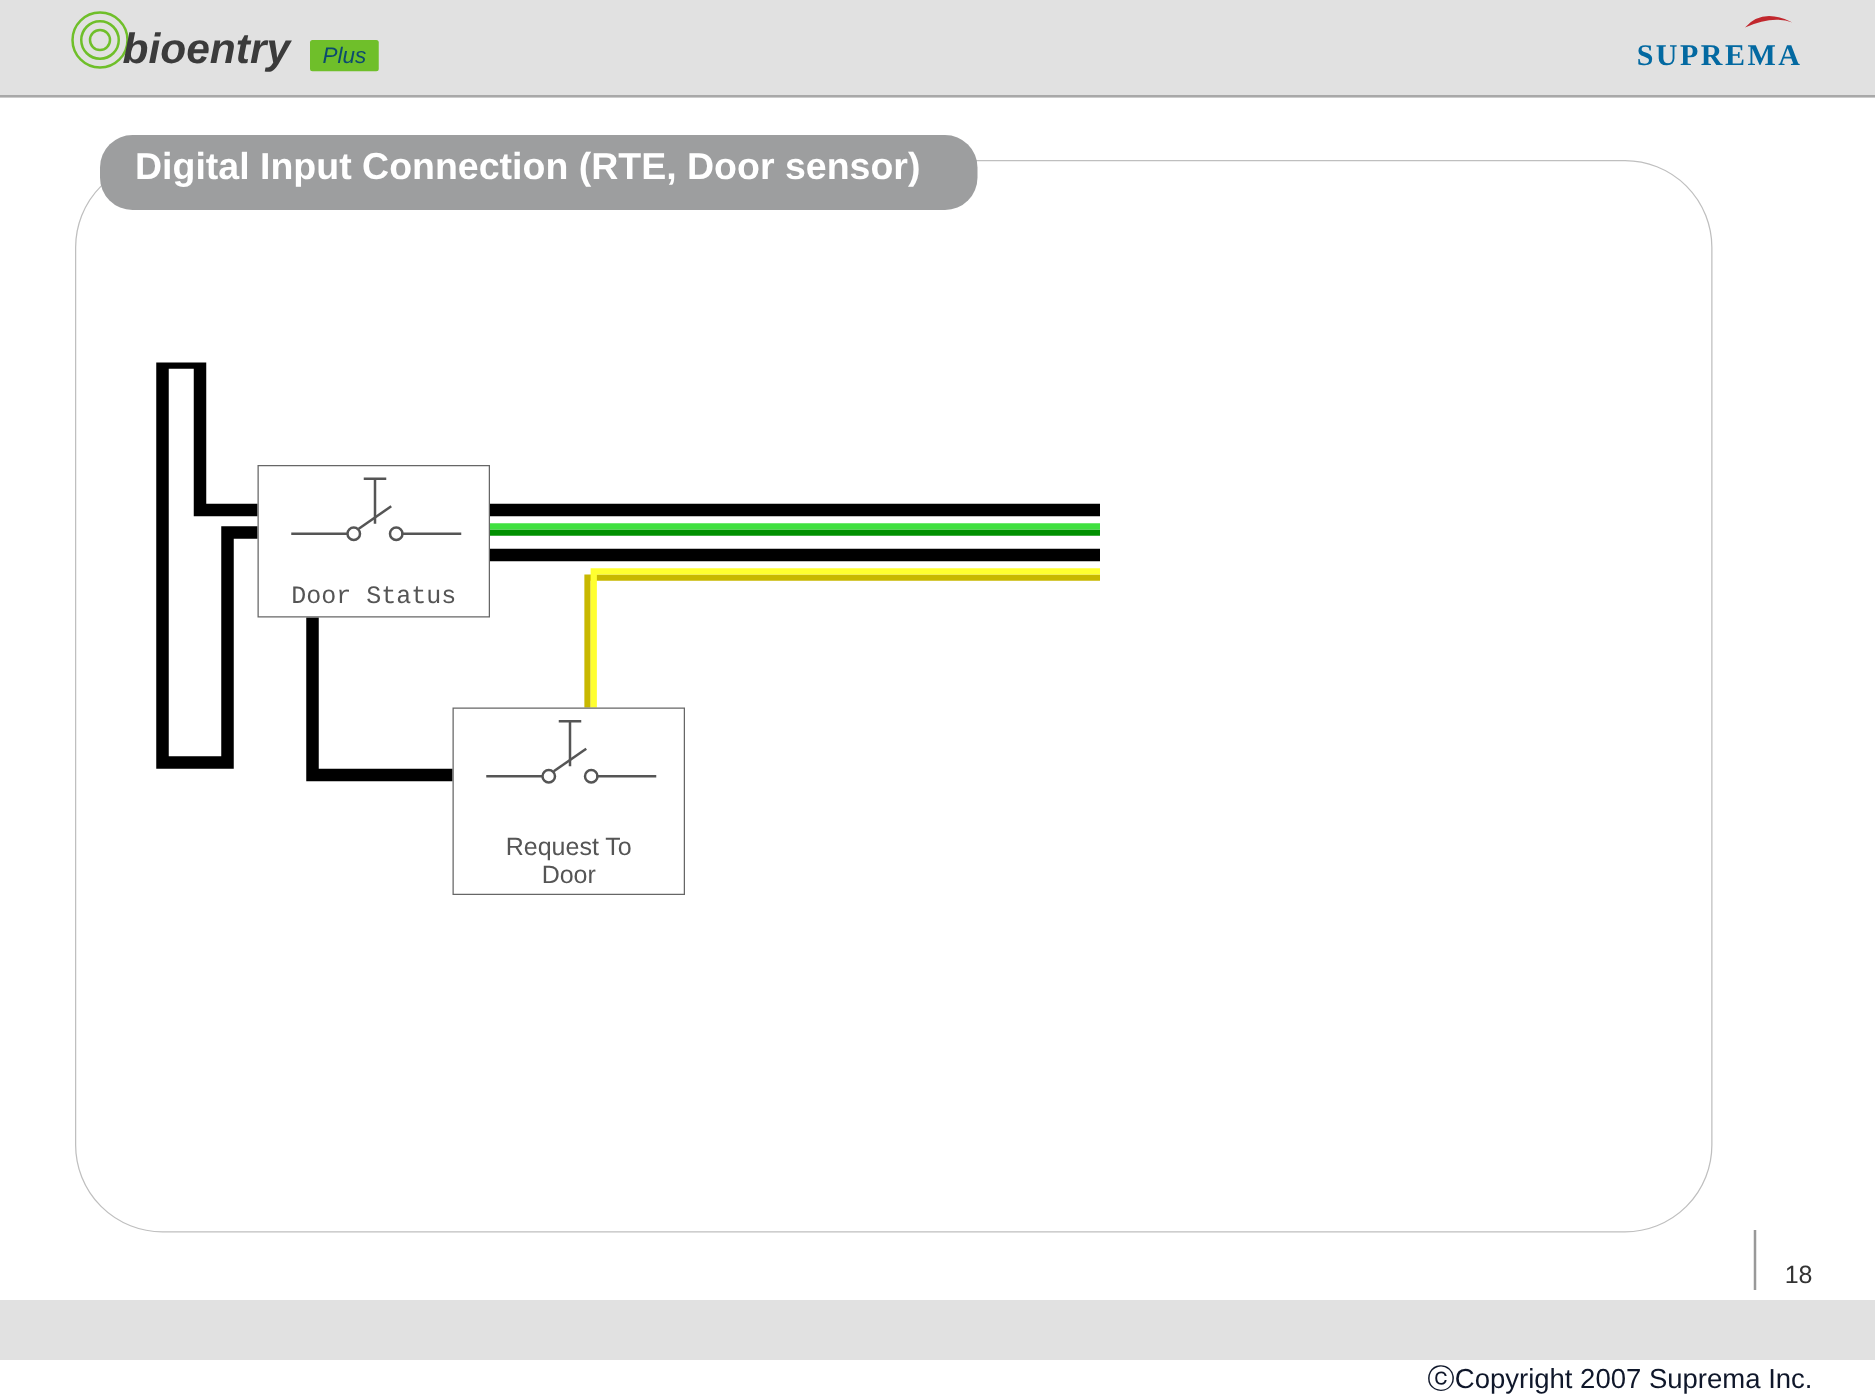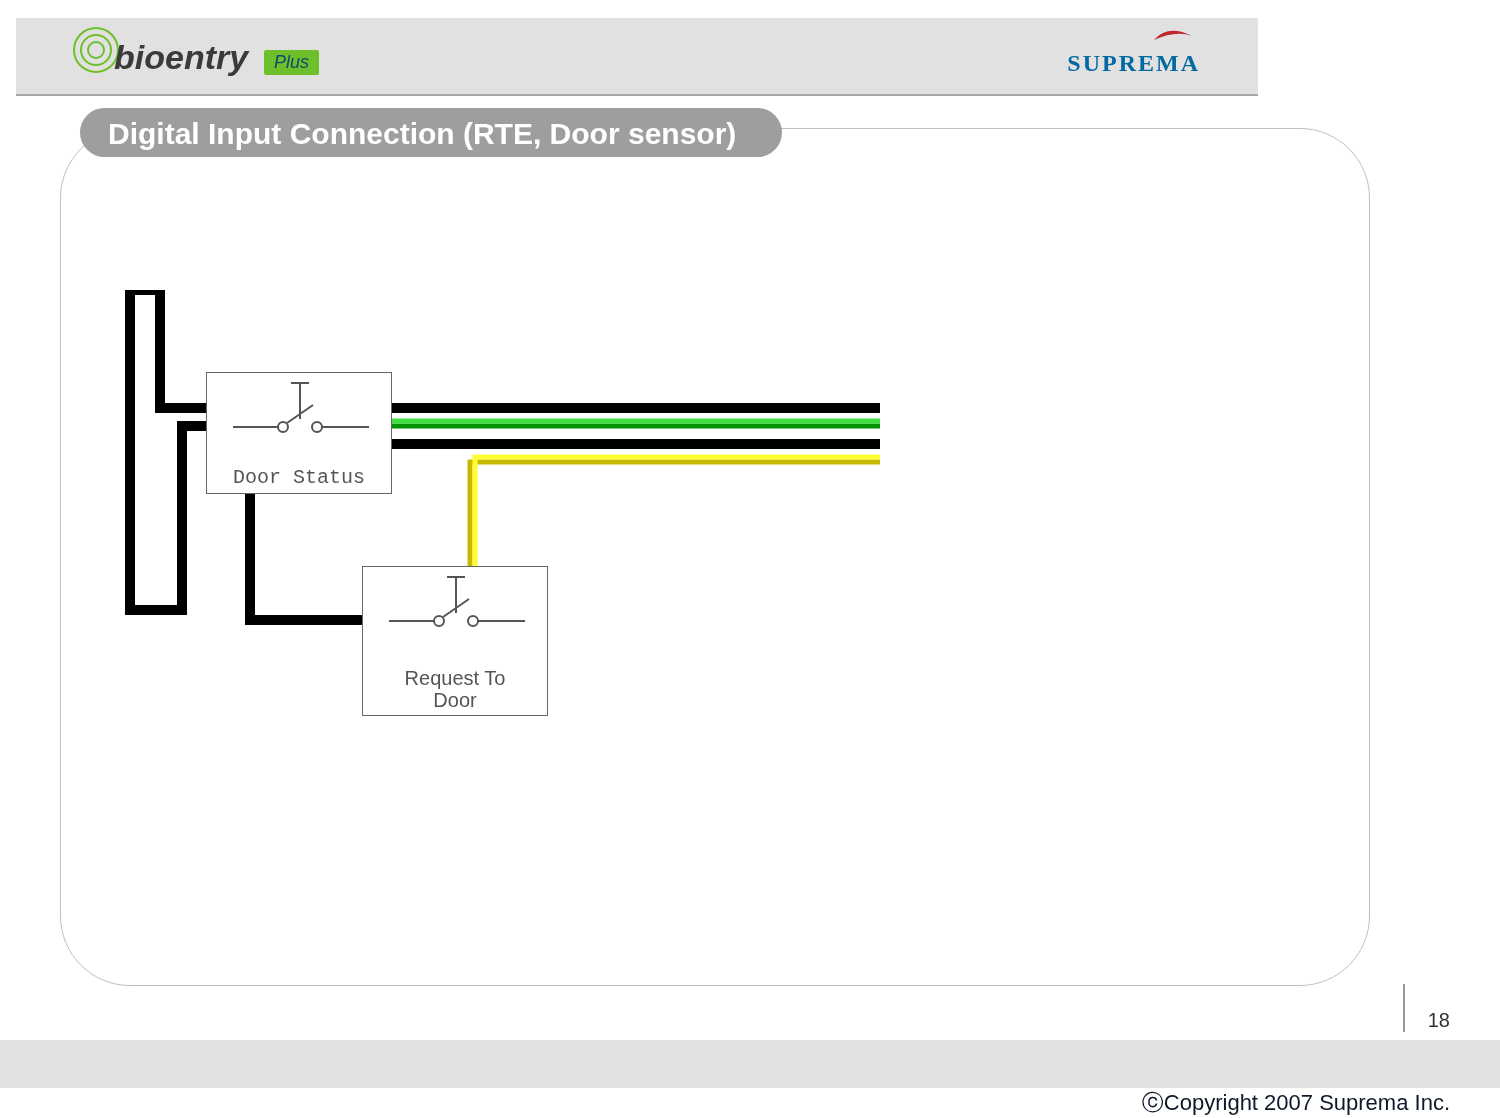--- a/index.html
+++ b/index.html
@@ -5,7 +5,7 @@
   * { box-sizing: border-box; }
   body { margin:0; padding:0; background:#fff; font-family:Arial,Helvetica,sans-serif; width:1500px; height:1118px; position:relative; }
 
-  .header-bar { position:absolute; left:16px; top:0; width:1242px; height:78px; background:#e1e1e1; border-bottom:2px solid #a8a8a8;margin-top:18px; }
+  .header-bar { position:absolute; left:0; top:0; width:1500px; height:78px; background:#e1e1e1; border-bottom:2px solid #a8a8a8; }
   .logo-left { position:absolute; left:50px; top:6px; width:280px; height:64px; }
   .logo-right { position:absolute; right:58px; top:10px; width:200px; height:54px; text-align:right; }
 

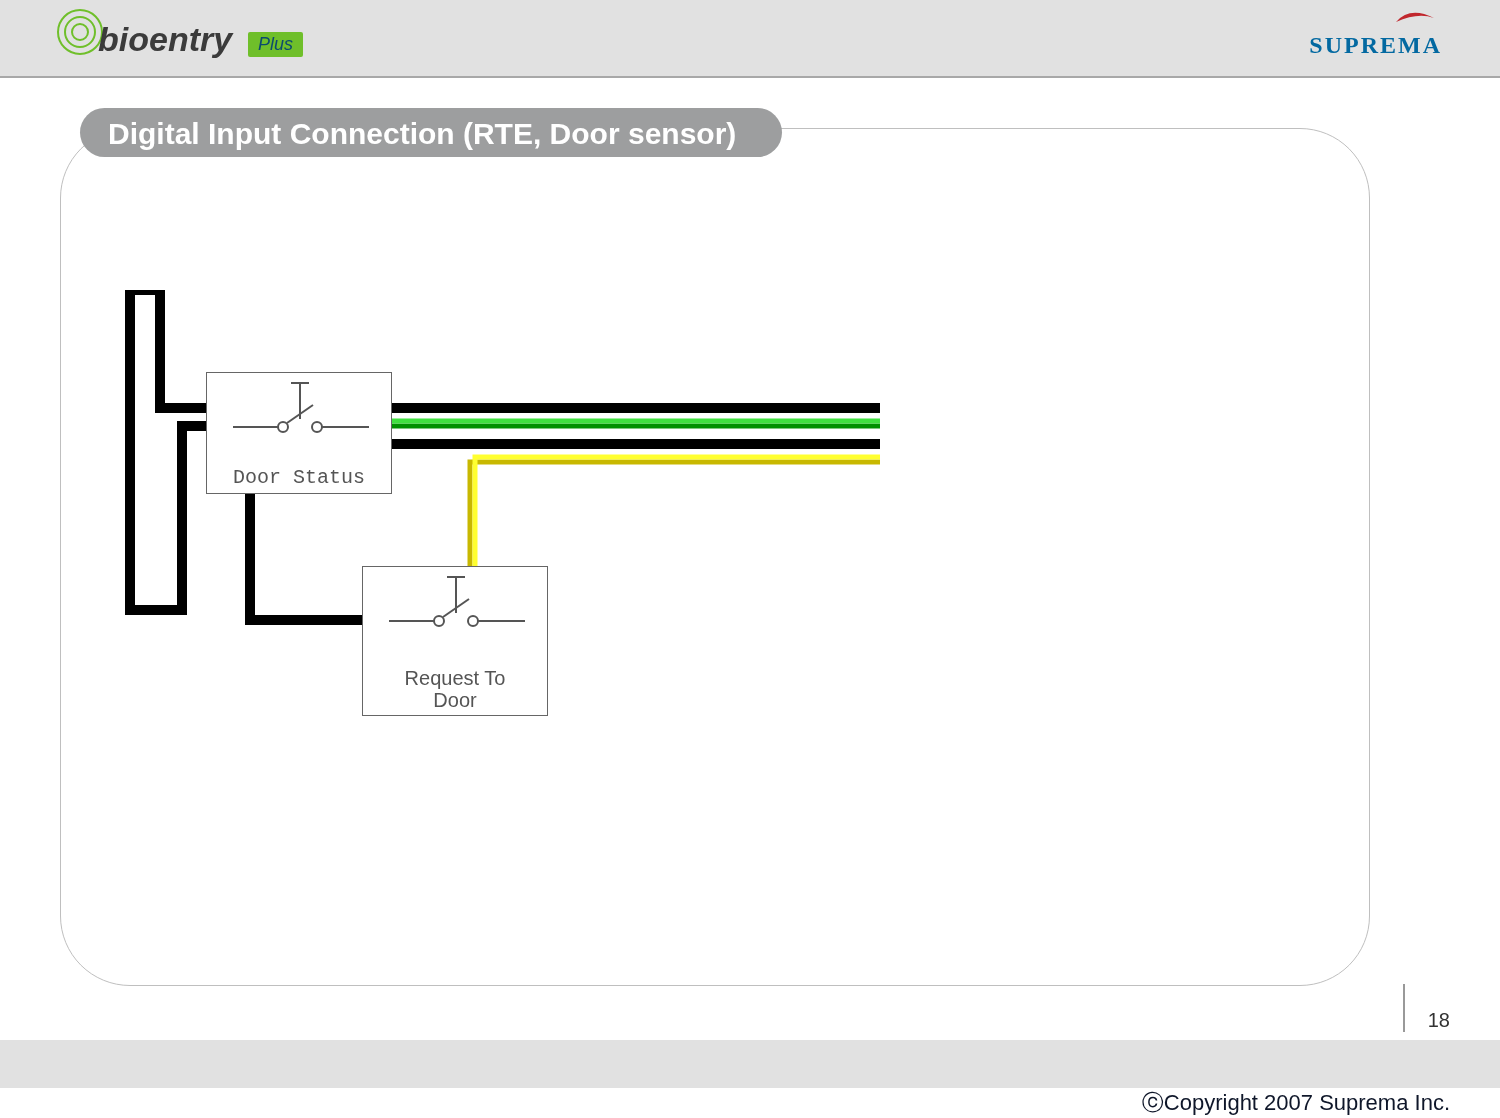--- a/index.html
+++ b/index.html
@@ -10,7 +10,7 @@
   .logo-right { position:absolute; right:58px; top:10px; width:200px; height:54px; text-align:right; }
 
   .panel-outline { position:absolute; left:60px; top:128px; width:1310px; height:858px; border:1px solid #bfbfbf; border-radius:70px; }
-  .panel-title { position:absolute; left:80px; top:108px; background:#9d9e9f; color:#fff; font-weight:bold; font-size:30px; padding:8px 46px 5px 28px; border-radius:26px; line-height:1.2; }
+  .panel-title { position:absolute; left:80px; top:108px; background:#9d9e9f; color:#fff; font-weight:bold; font-size:30px; padding:8px 46px 16px 28px; border-radius:26px; line-height:1.2; }
 
   .diagram { position:absolute; left:120px; top:290px; width:1160px; height:560px; }
 

